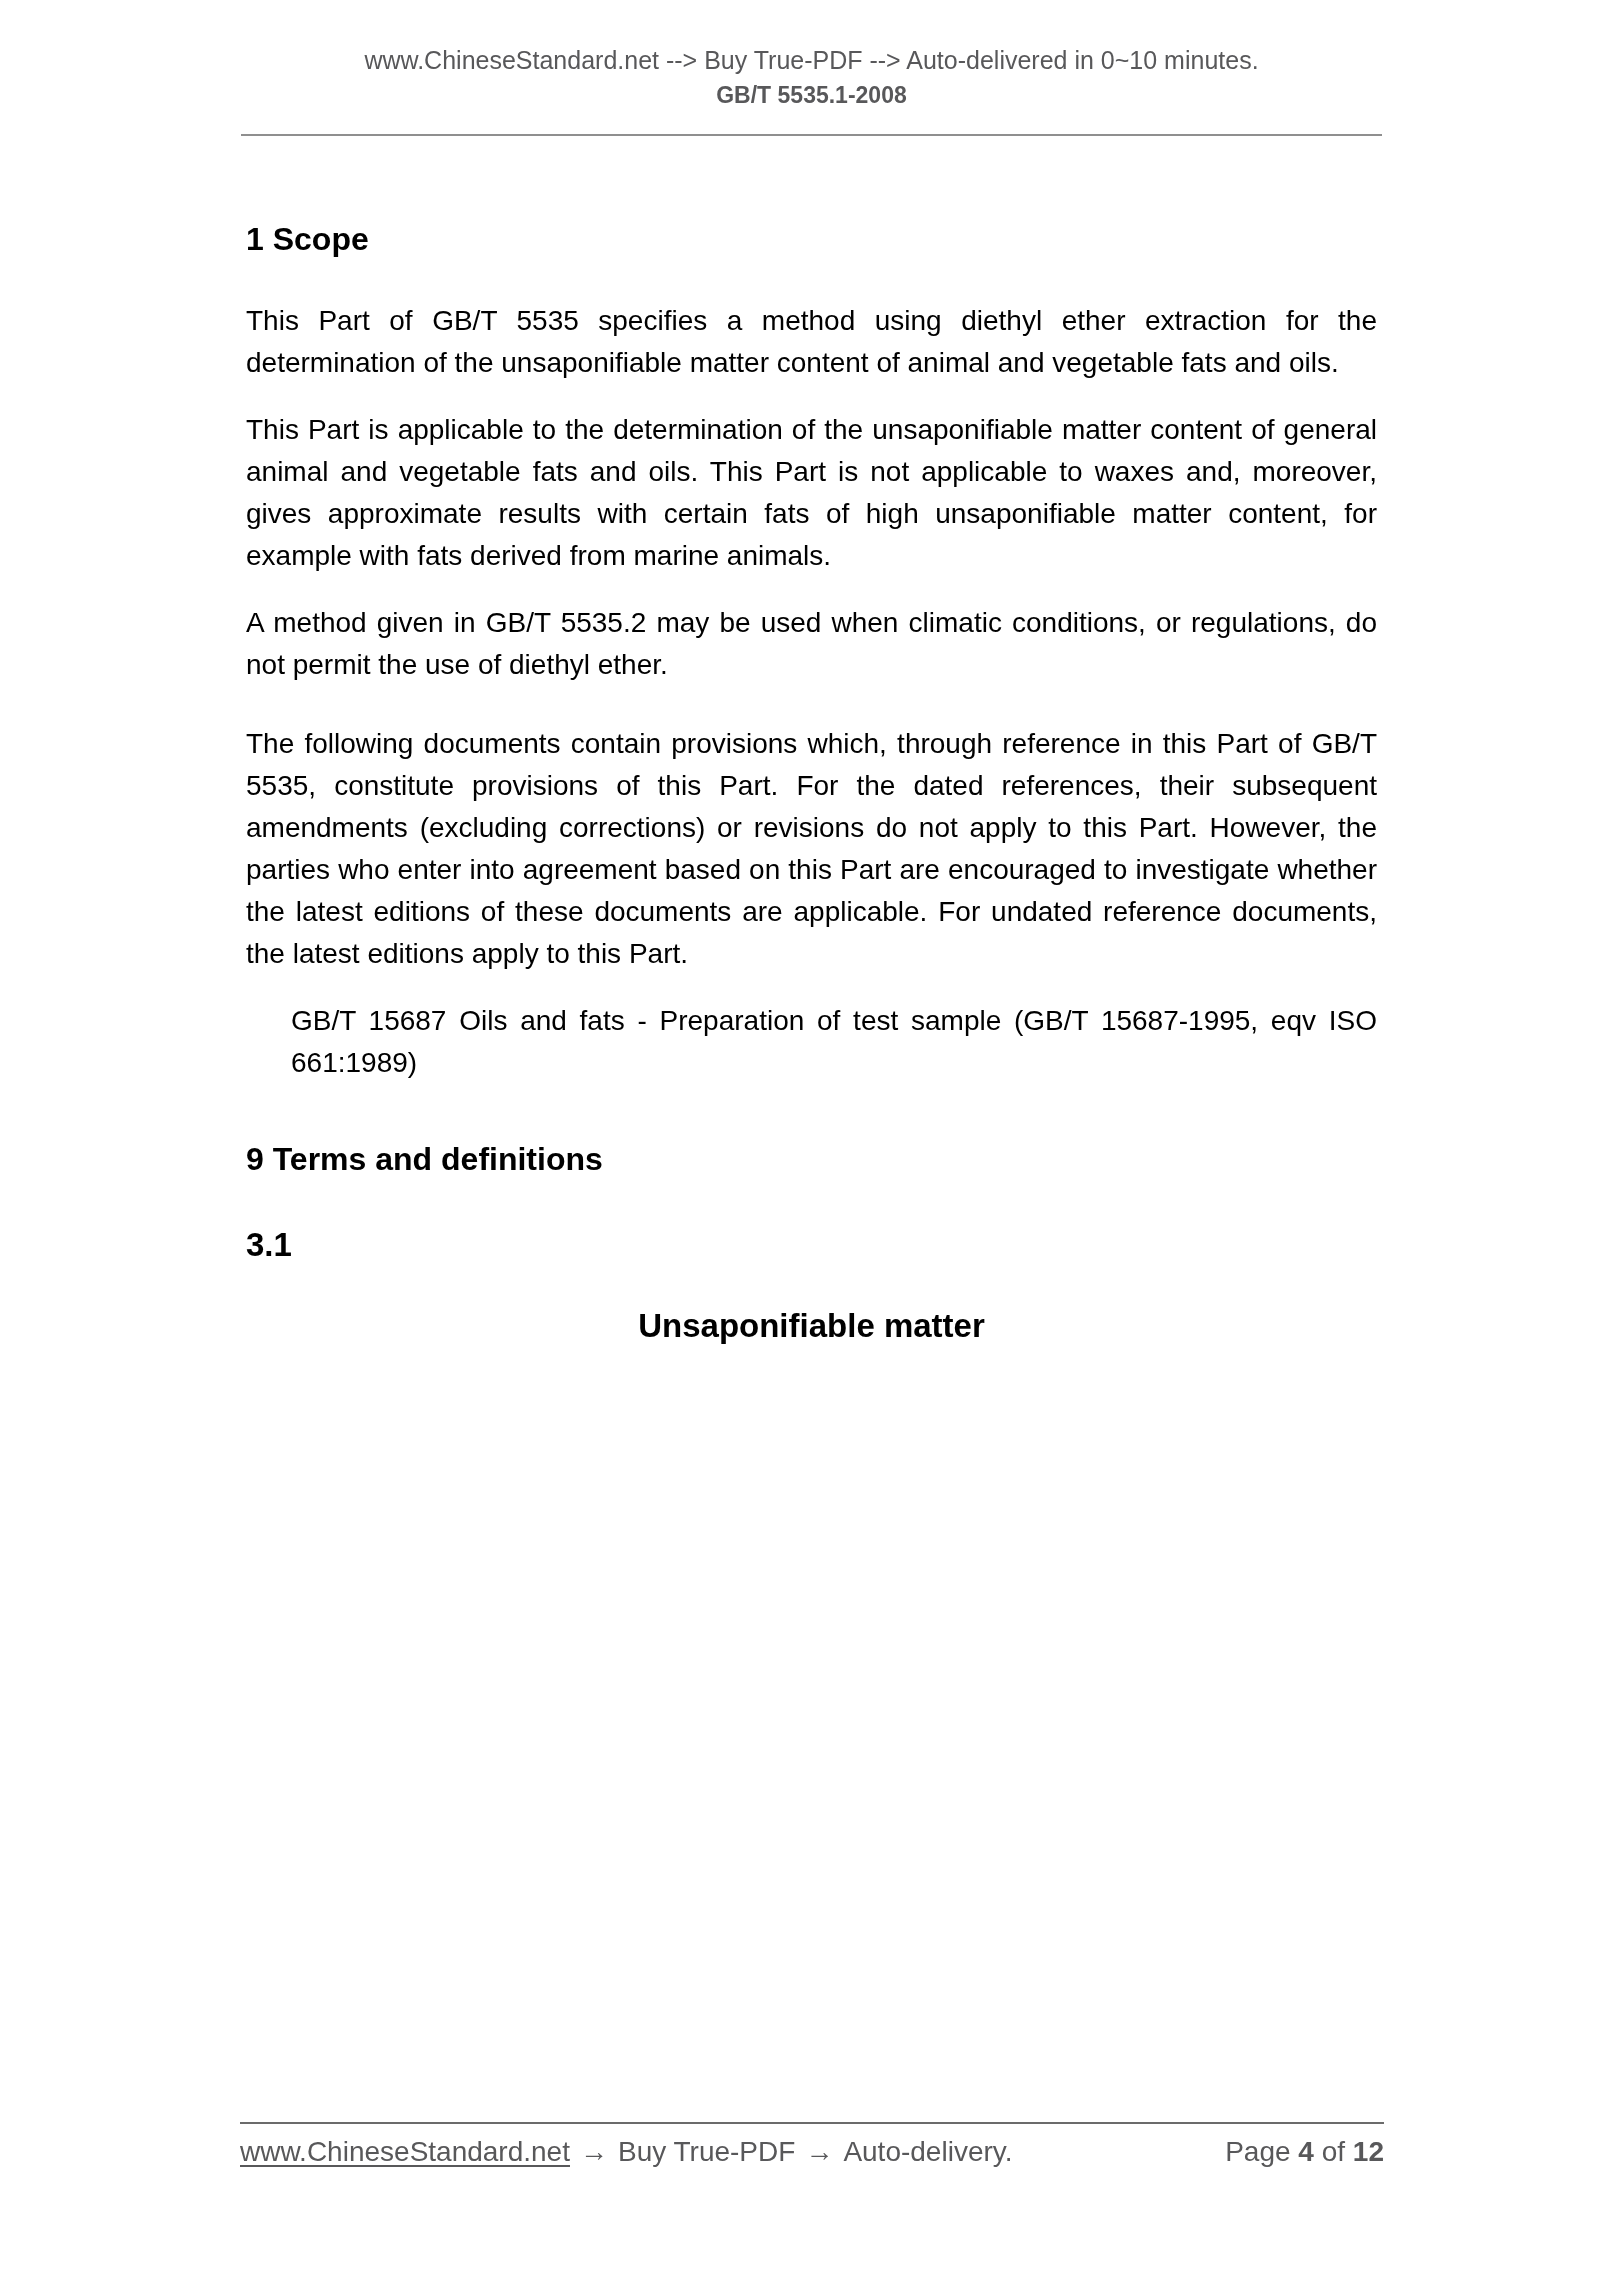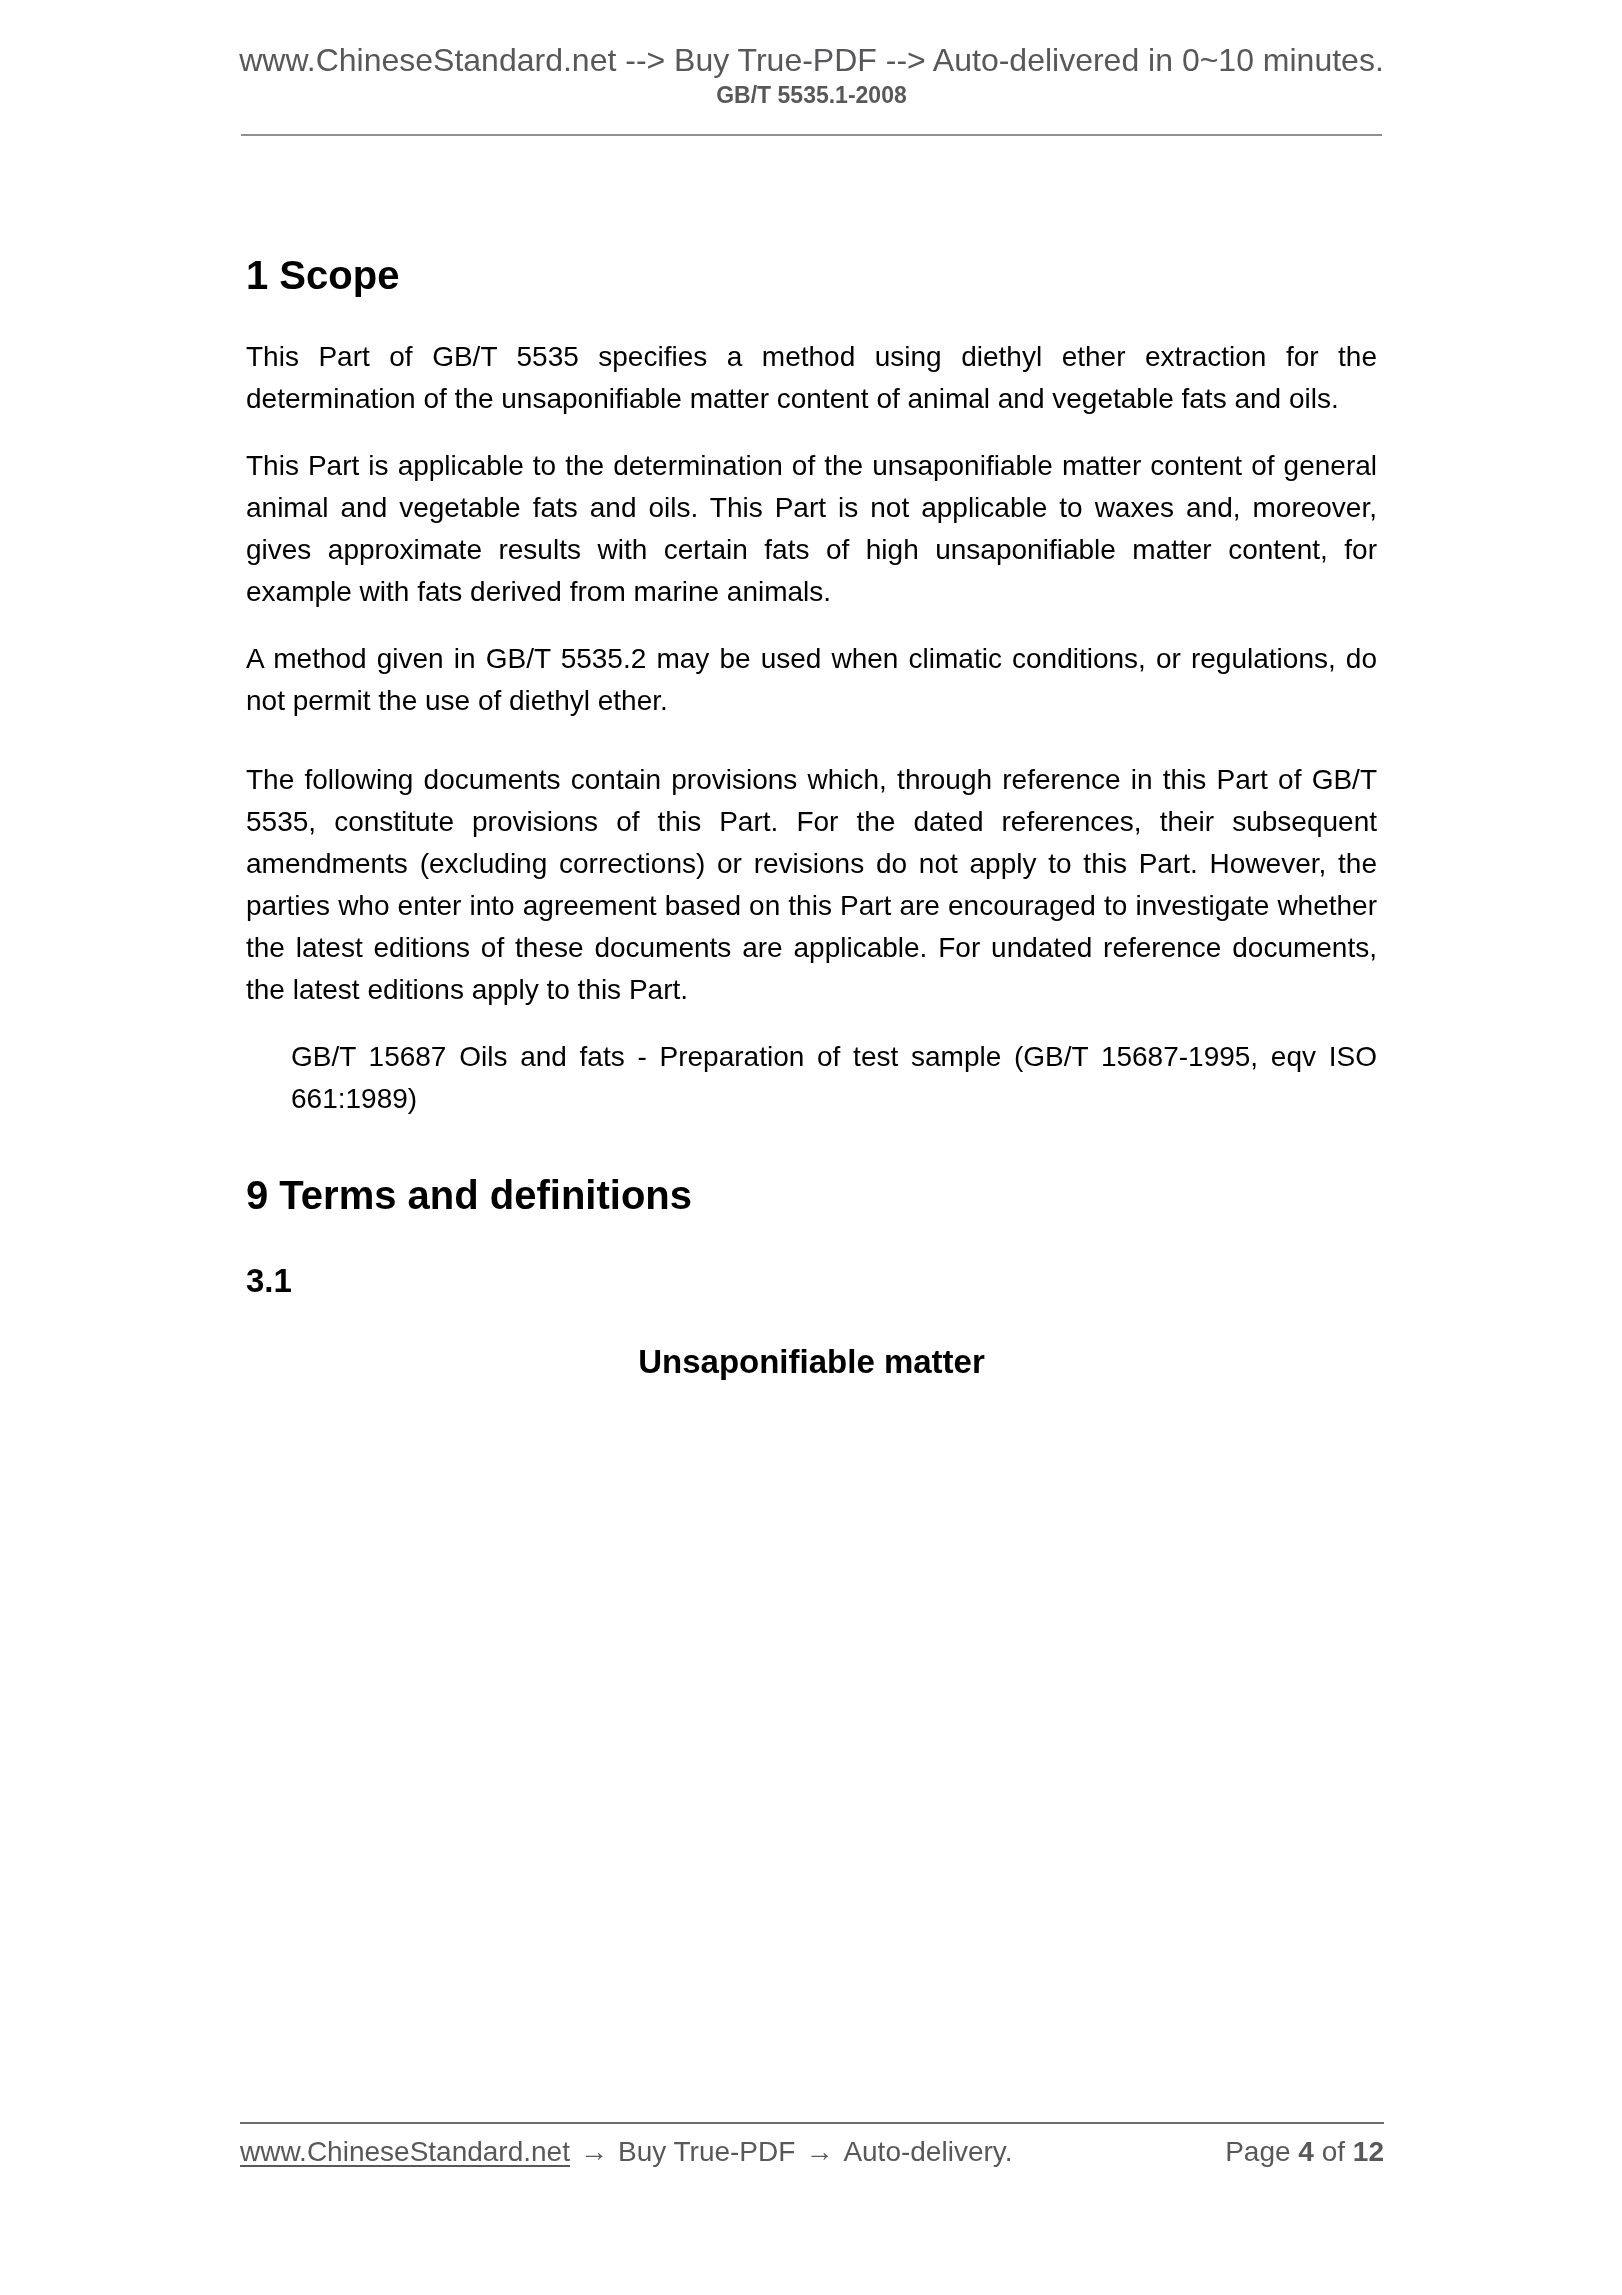--- a/index.html
+++ b/index.html
@@ -15,7 +15,7 @@
   }
   
   .header { padding-top: 43px; text-align: center; color: #58585a; }
-  .header-note { font-size: 32px; line-height: 35px; }
+  .header-note { font-size: 25px; line-height: 35px; }
   .doc-number { font-size: 23px; line-height: 28px; margin-top: 3.3px; font-weight: bold; }
   .header-rule {
     width: 1141px; margin: 25px auto 0 auto;

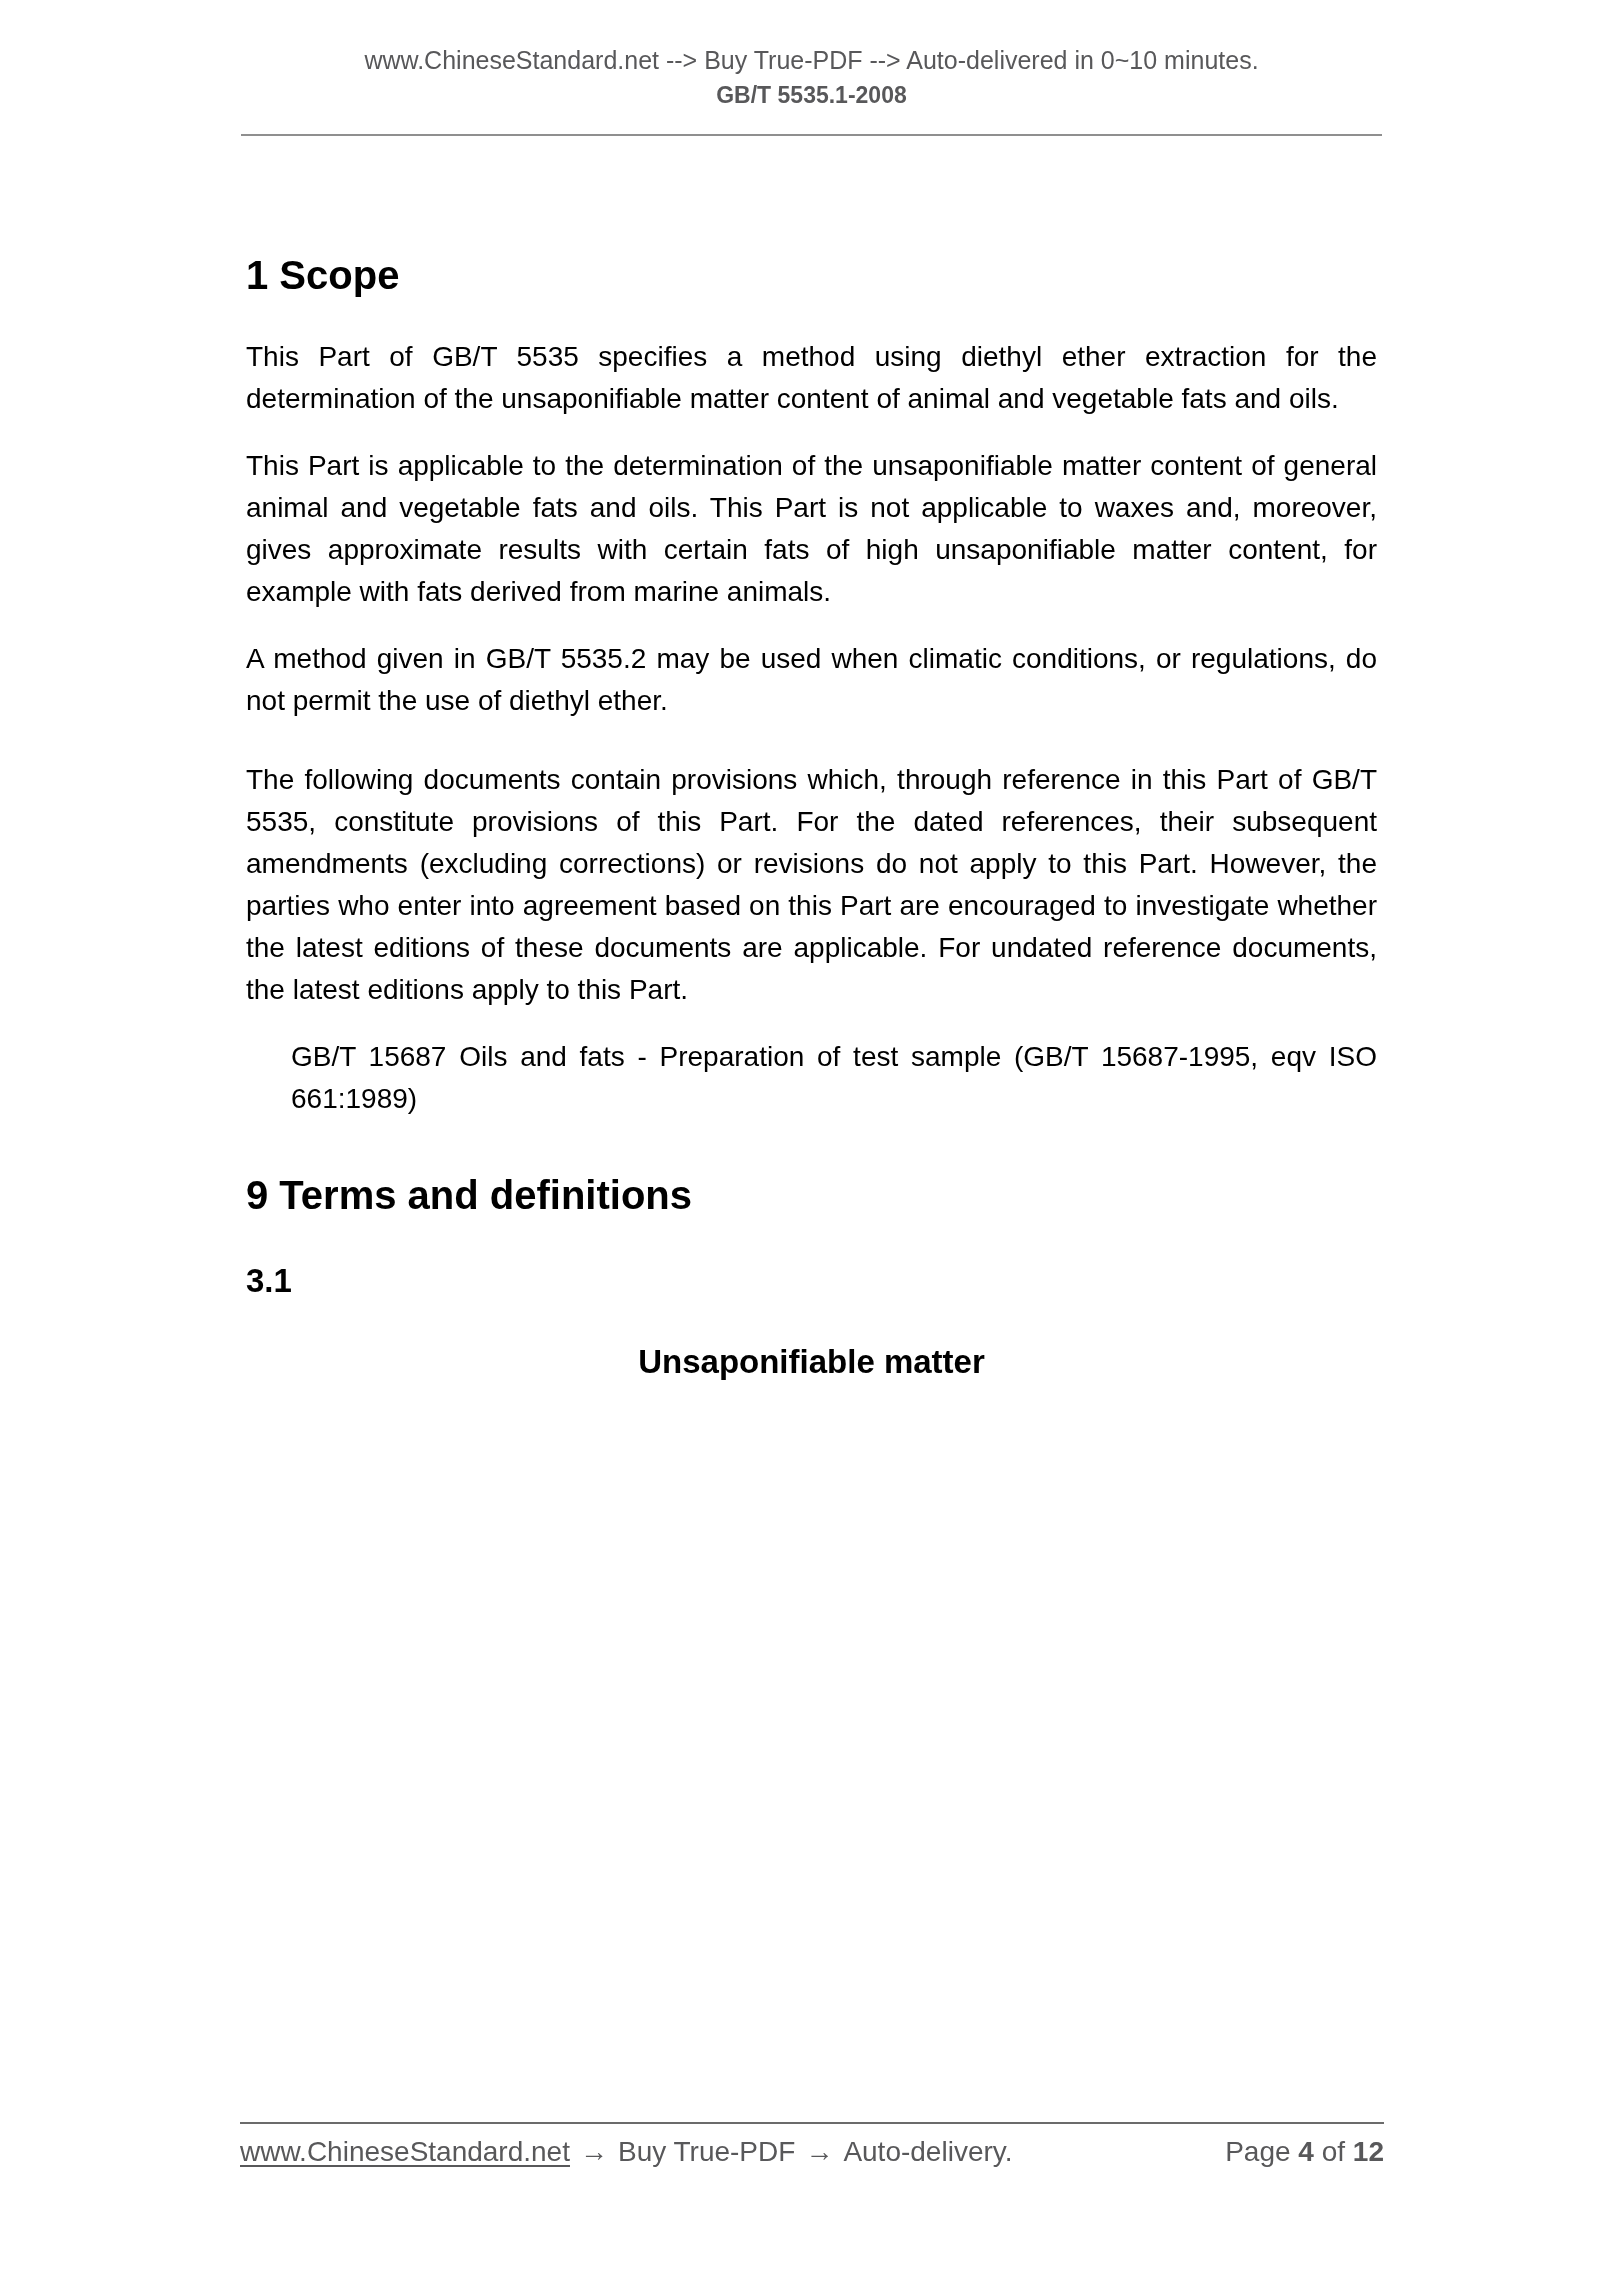--- a/index.html
+++ b/index.html
@@ -29,8 +29,8 @@
     line-height: 88px; text-align: center;
   }
   .section-heading {
-    font-size: 40px; font-weight: bold;
-    line-height: 47px; margin: 116px 0 0 0;
+    font-size: 32px; font-weight: bold;
+    line-height: 47px; margin: 80px 0 0 0;
   }
   .section-heading.tight { margin-top: 52px; }
   p.body-para {

